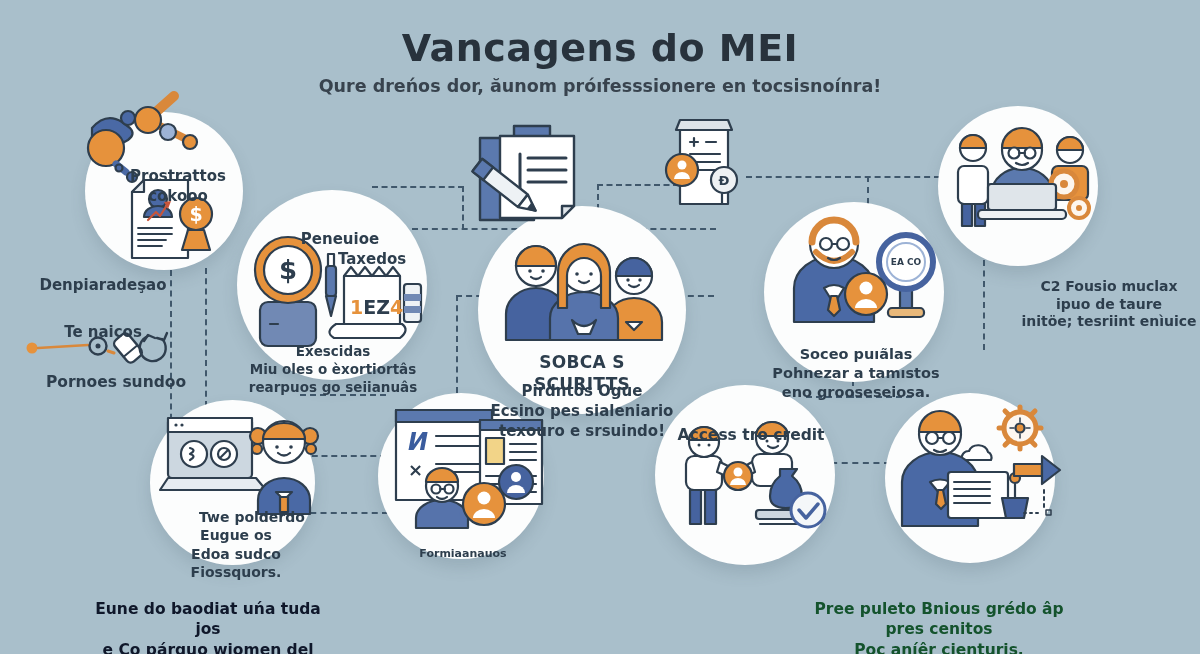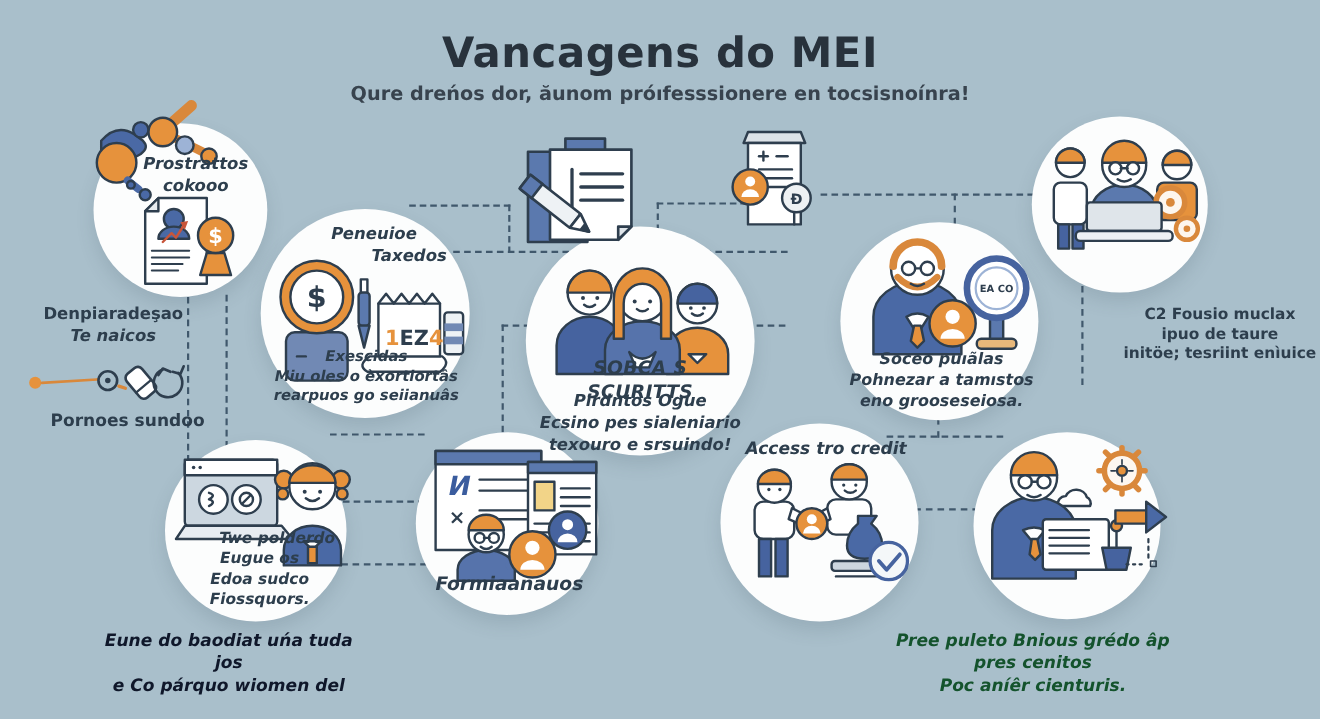--- a/index.html
+++ b/index.html
@@ -16,7 +16,7 @@
   .dash.h{border-top:2px dashed #40586c;height:0;}
   .dash.v{border-left:2px dashed #40586c;width:0;}
   .txt{position:absolute;z-index:4;font-weight:bold;line-height:1.32;color:#2d3e4d;text-align:center;}
-  .it{font-style:italic;}
+  .it{margin-top:27px;}
   .ctr{text-align:center;}
   .icon{position:absolute;z-index:3;}
   svg{display:block;overflow:visible;}

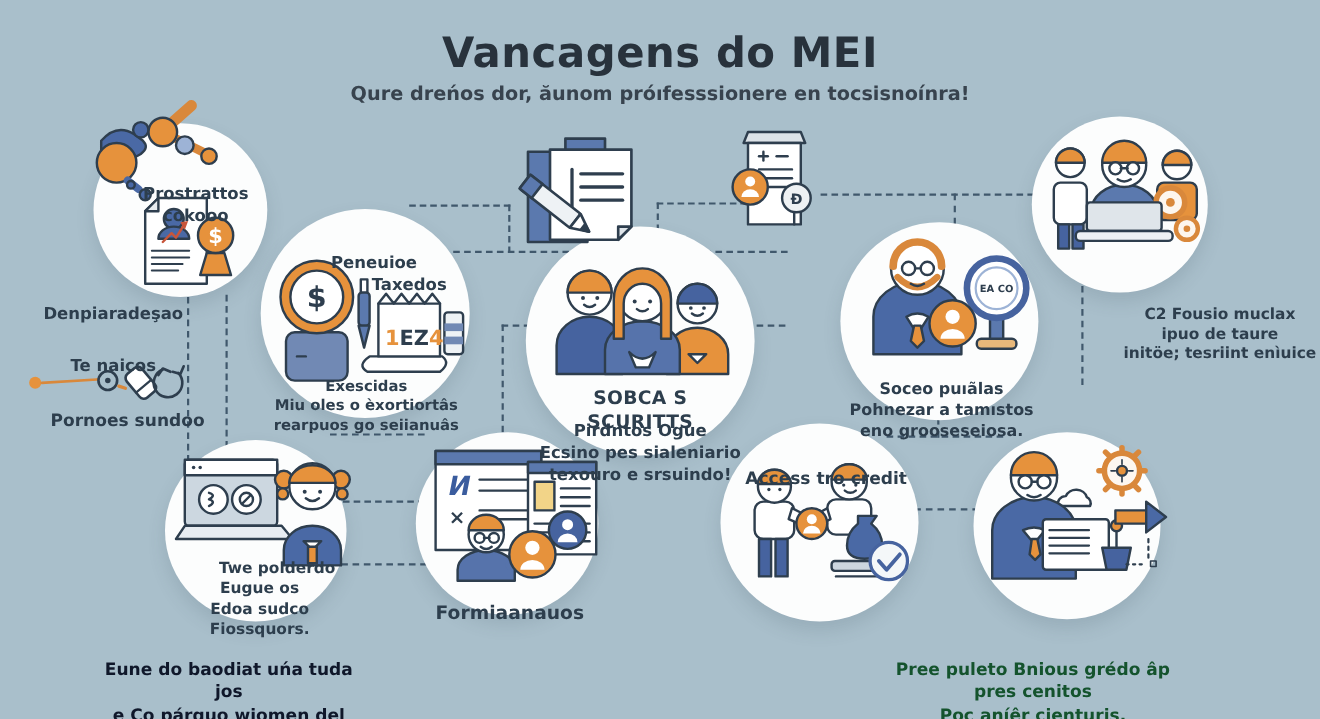--- a/index.html
+++ b/index.html
@@ -433,7 +433,7 @@
     <div>Fiossquors.</div>
   </div>
 
-  <div class="txt it ctr" style="left:396px;top:520px;width:134px;font-size:17px">Formiaanauos</div>
+  <div class="txt it ctr" style="left:396px;top:520px;width:134px;font-size:11px">Formiaanauos</div>
 
   <div class="txt it ctr" style="left:676px;top:398px;width:150px;font-size:15.5px">Access tro credit</div>
 

